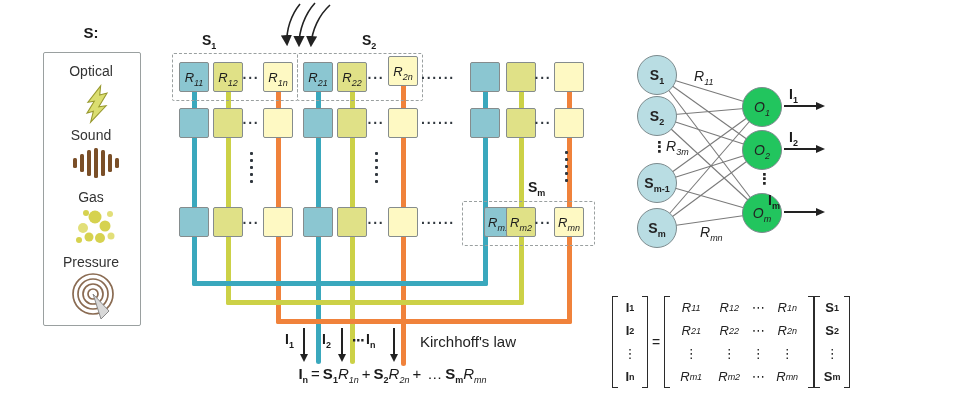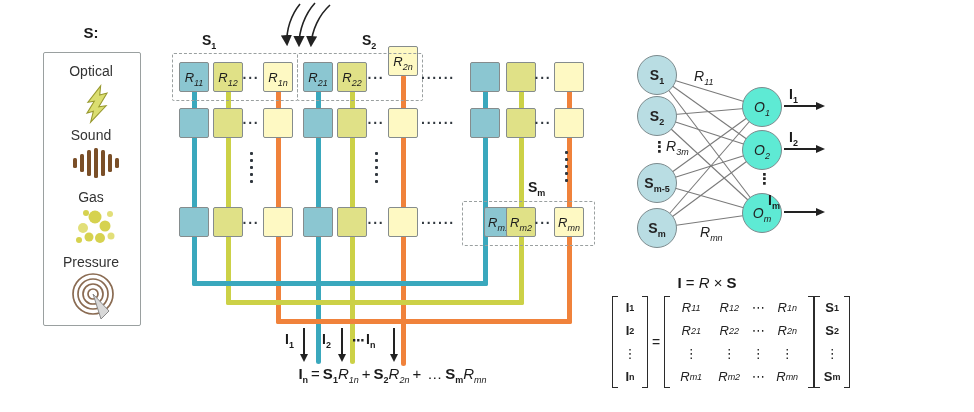--- a/index.html
+++ b/index.html
@@ -137,7 +137,7 @@
   <div class="sq yellow" style="left:337px;top:62px">
       <span class="cv"><span>R</span><sub>22</sub></span>
     </div>
-  <div class="sq orange" style="left:388px;top:46px">
+  <div class="sq orange" style="left:388px;top:56px">
       <span class="cv"><span>R</span><sub>2n</sub></span>
     </div>
   <div class="sq teal" style="left:470px;top:62px"></div>

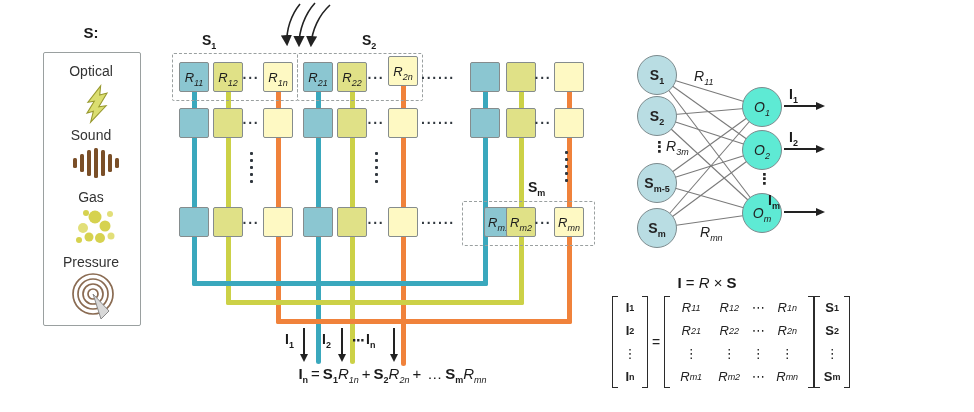--- a/index.html
+++ b/index.html
@@ -39,7 +39,7 @@
 
   
   .node{position:absolute;width:40px;height:40px;border-radius:50%;border:1px solid #7d8b8e;box-sizing:border-box;display:flex;align-items:center;justify-content:center;font-size:14px;}
-  .node-teal{background:#b9dde3;} .node-orange{background:#5eead4;}
+  .node-teal{background:#b9dde3;} .node-orange{background:#22c55e;}
   .edge-lbl{position:absolute;font-style:italic;font-size:14px;color:#222;}
   .harrow{position:absolute;height:2px;background:#222;}
   .harrow::after{content:"";position:absolute;right:-8px;top:-3.5px;border-top:4.5px solid transparent;border-bottom:4.5px solid transparent;border-left:9px solid #222;}

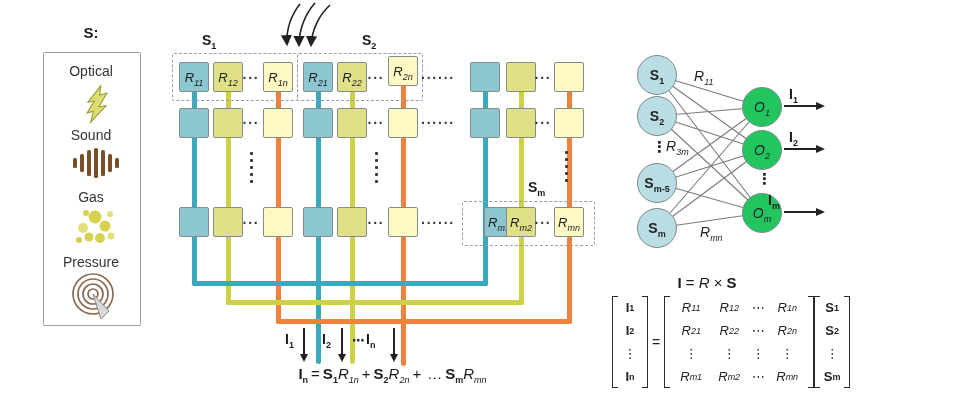--- a/index.html
+++ b/index.html
@@ -259,7 +259,7 @@
       <span class="b cv"><span>S</span><sub>2</sub></span>
     </div>
   <div class="node node-teal" style="left:637px;top:163px">
-      <span class="b cv"><span>S</span><sub>m-5</sub></span>
+      <span class="b cv"><span>S</span><sub>m-1</sub></span>
     </div>
   <div class="node node-teal" style="left:637px;top:208px">
       <span class="b cv"><span>S</span><sub>m</sub></span>

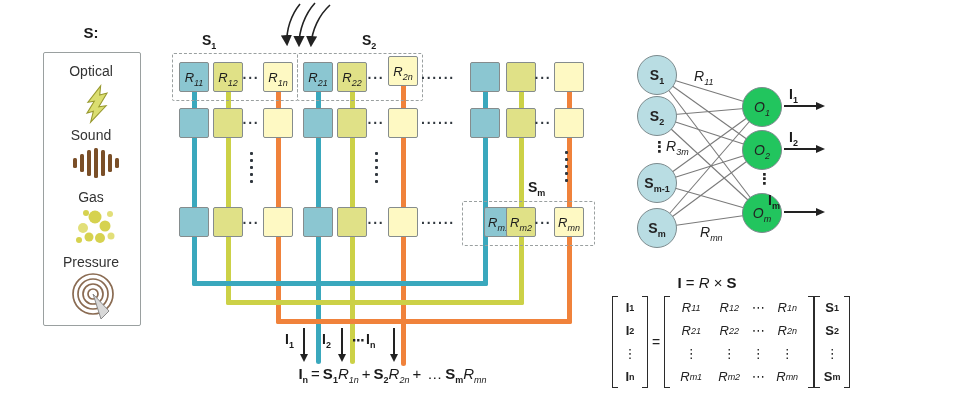--- a/index.html
+++ b/index.html
@@ -288,13 +288,6 @@
   <span class="cur-lbl cv" style="left:768px;top:192px"><span>I</span><sub>m</sub></span>
   <div class="harrow" style="left:784px;top:211px;width:33px"></div>
 
-  <div class="mtitle">
-    <span class="b">I</span>
-    <span>=</span>
-    <span class="i">R</span>
-    <span>×</span>
-    <span class="b">S</span>
-  </div>
 
   <div class="mwrap">
     <div class="bkt l"></div>

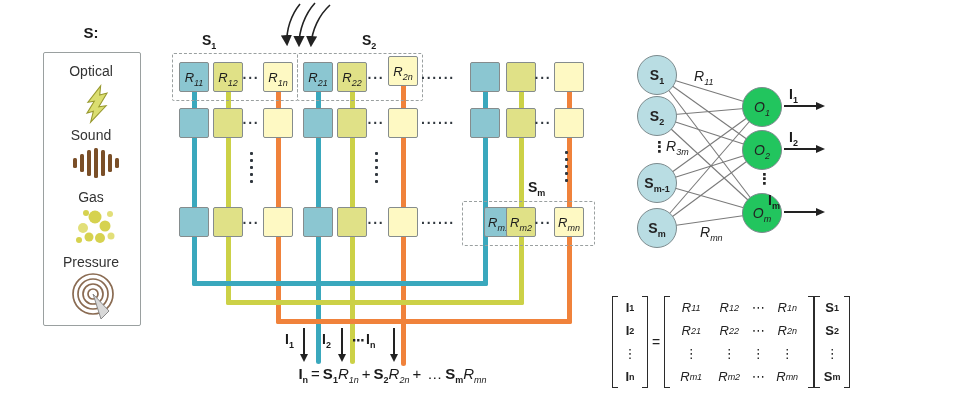--- a/index.html
+++ b/index.html
@@ -230,6 +230,7 @@
   <span class="out-lbl dots" style="left:352px;top:333px;font-size:13px">⋯</span>
   <span class="out-lbl cv" style="left:366px;top:331px"><span>I</span><sub>n</sub></span>
   <div class="darrow" style="left:393px;top:328px;height:27px"></div>
+  <div class="kirchhoff">Kirchhoff's law</div>
 
   <div class="eqline">
     <span class="b cv"><span>I</span><sub>n</sub></span><span class="op">=</span><span class="b cv"><span>S</span><sub>1</sub></span><span class="i cv"><span>R</span><sub>1n</sub></span><span class="op">+</span><span class="b cv"><span>S</span><sub>2</sub></span><span class="i cv"><span>R</span><sub>2n</sub></span><span class="op">+</span><span class="op">…</span><span class="b cv"><span>S</span><sub>m</sub></span><span class="i cv"><span>R</span><sub>mn</sub></span>

